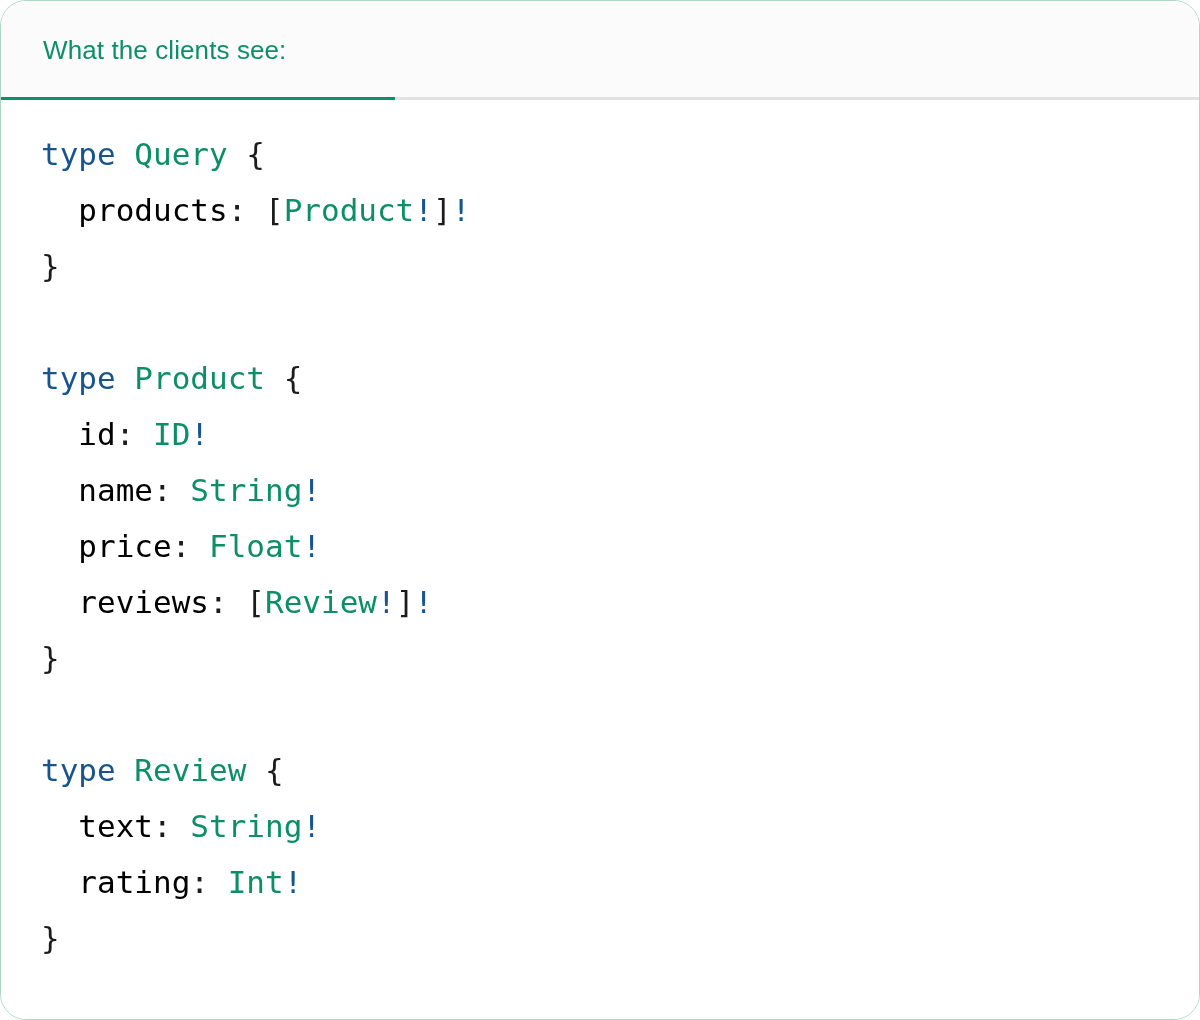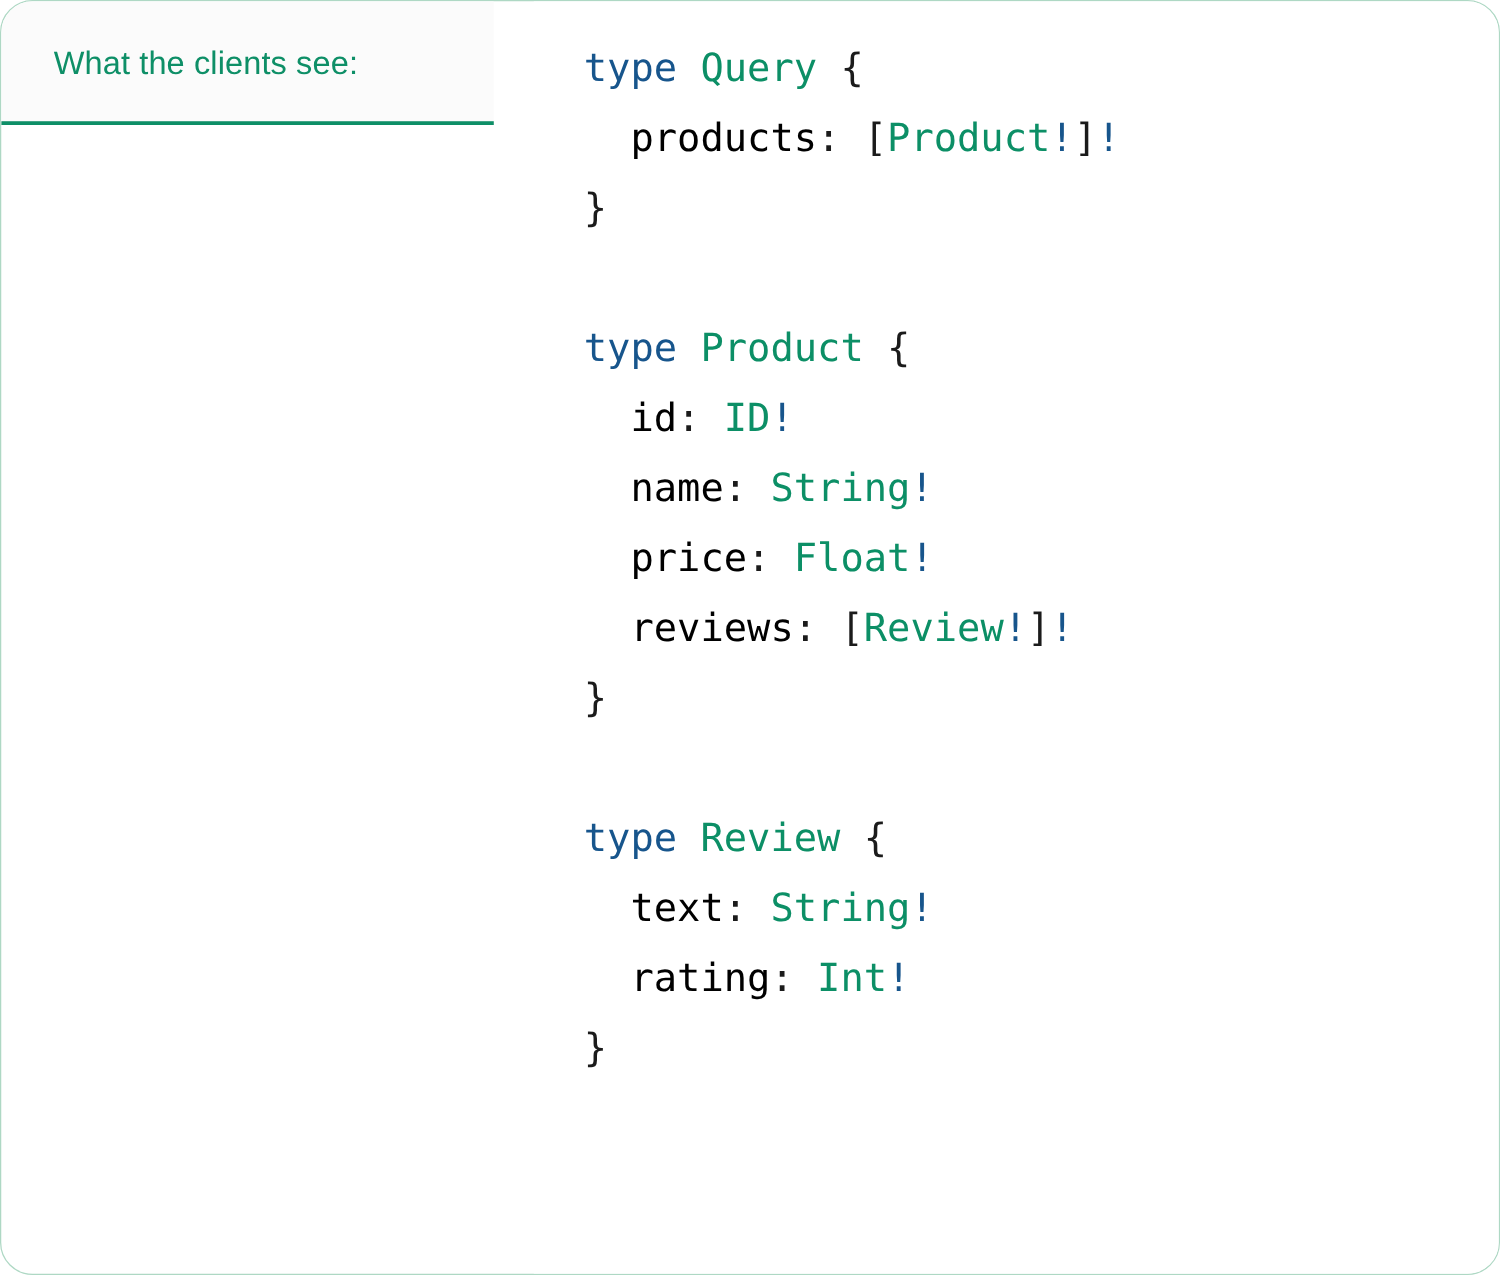--- a/index.html
+++ b/index.html
@@ -27,7 +27,7 @@
     border-radius: 26px;
     overflow: hidden;
     display: flex;
-    flex-direction: row;
+    flex-direction: column;
   }
 
   

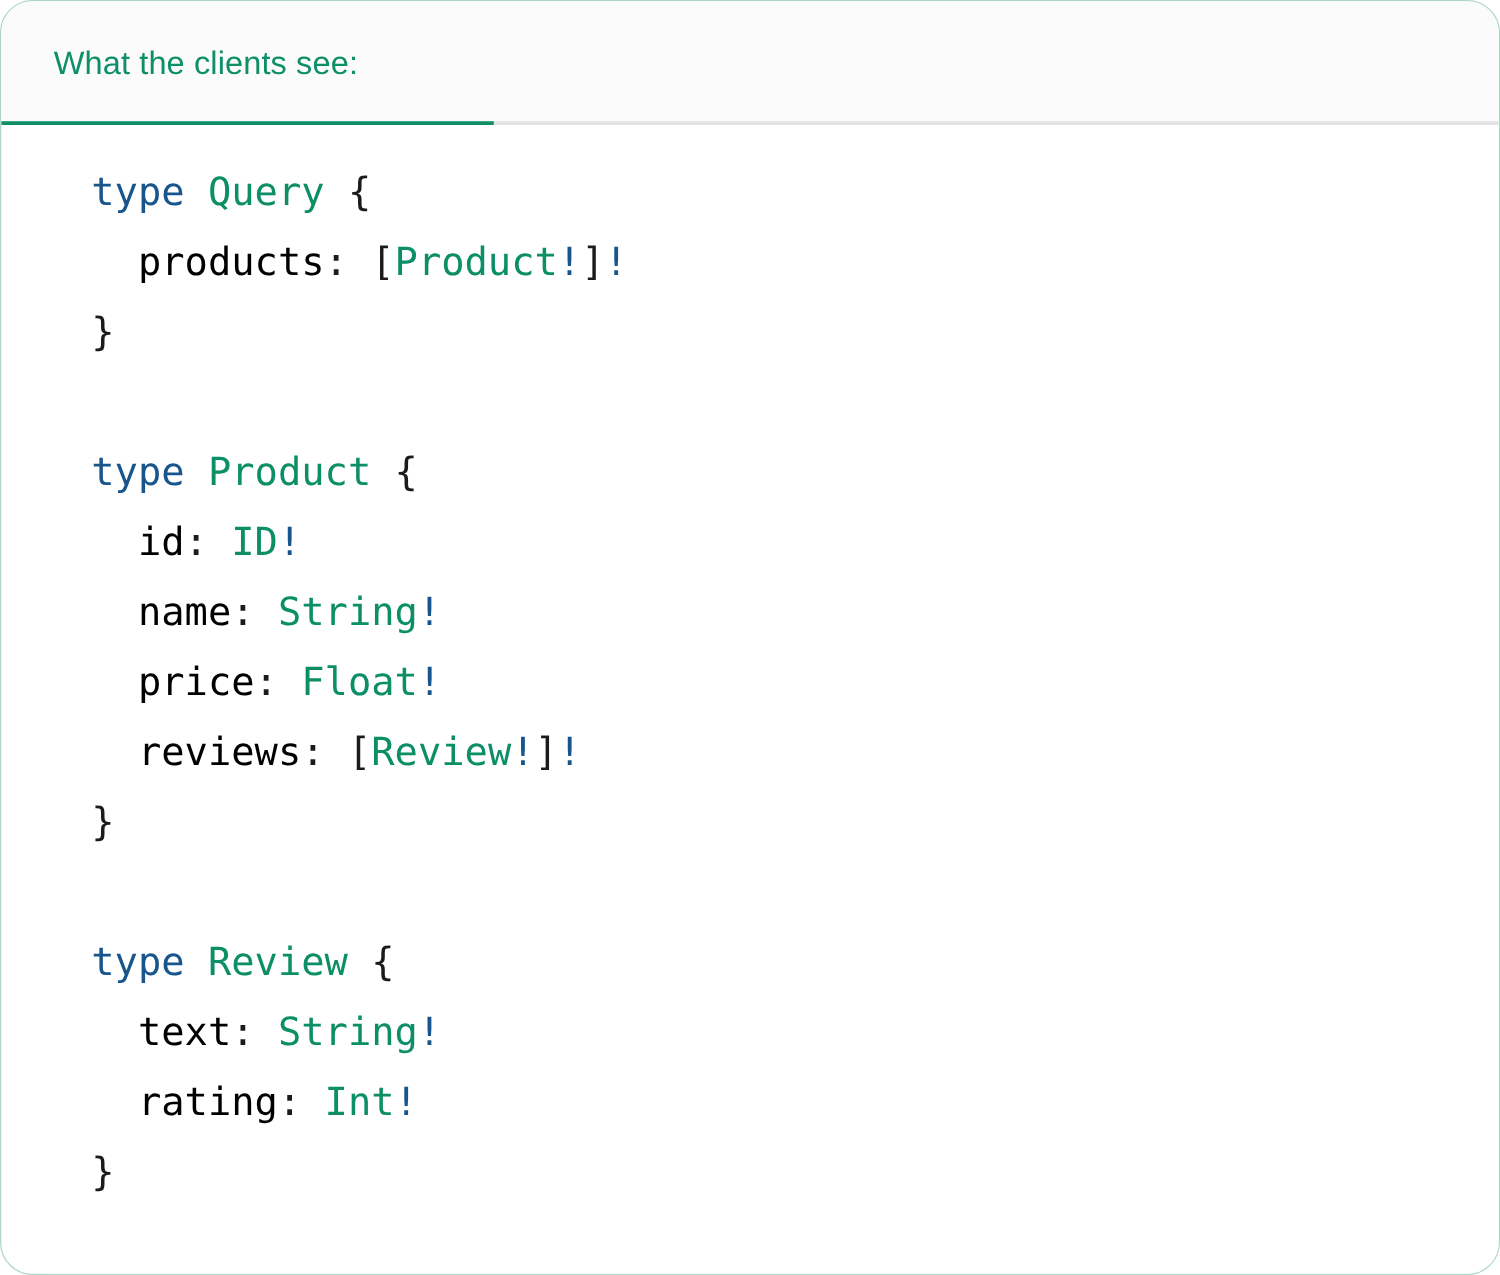--- a/index.html
+++ b/index.html
@@ -94,7 +94,6 @@
     background: #ffffff;
     padding: 26px 0 0 0;
     overflow: hidden;
-    margin-left: 32px;
   }
 
   .code {

